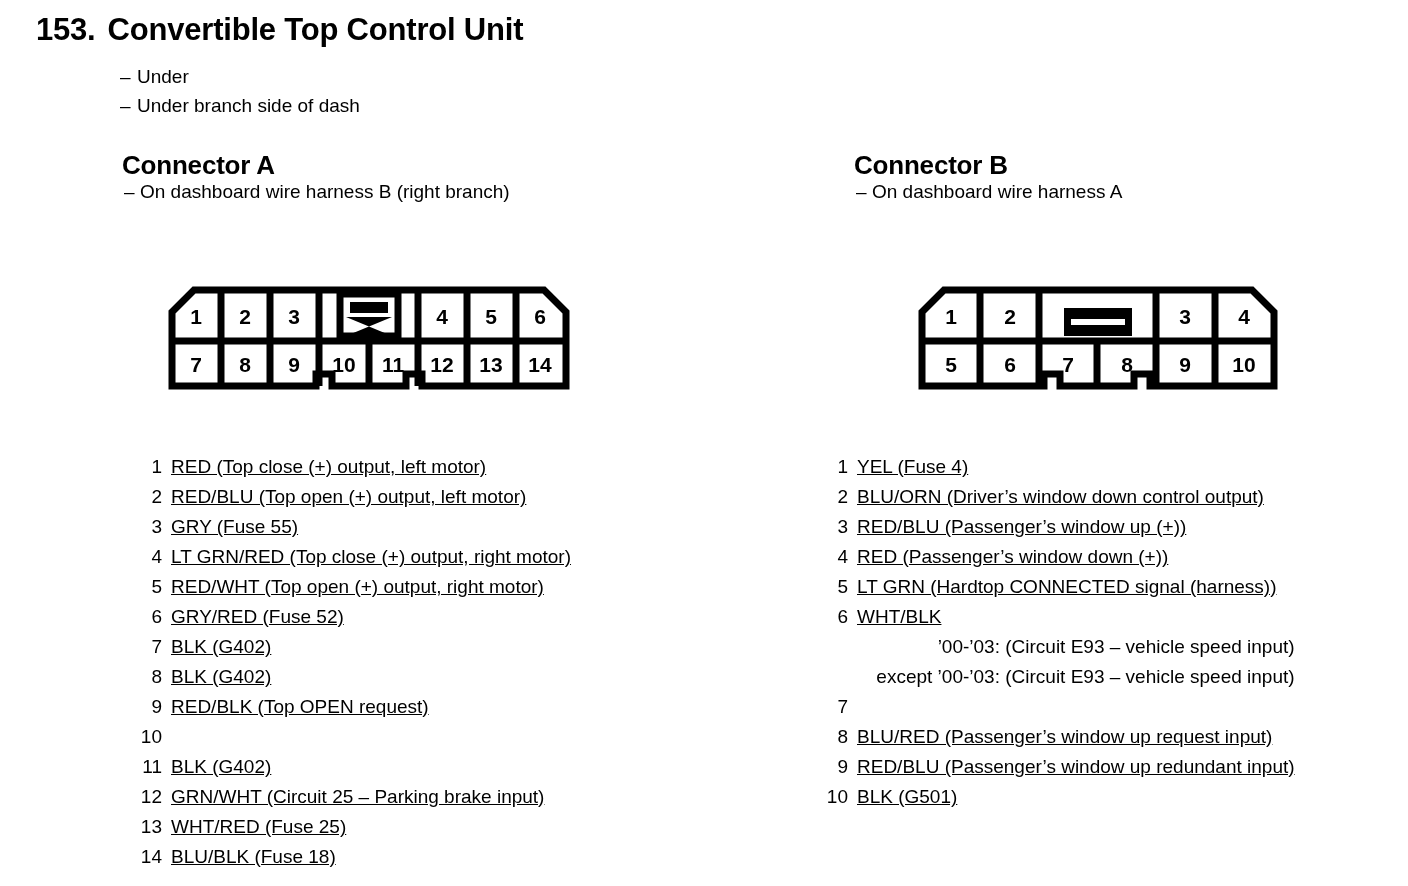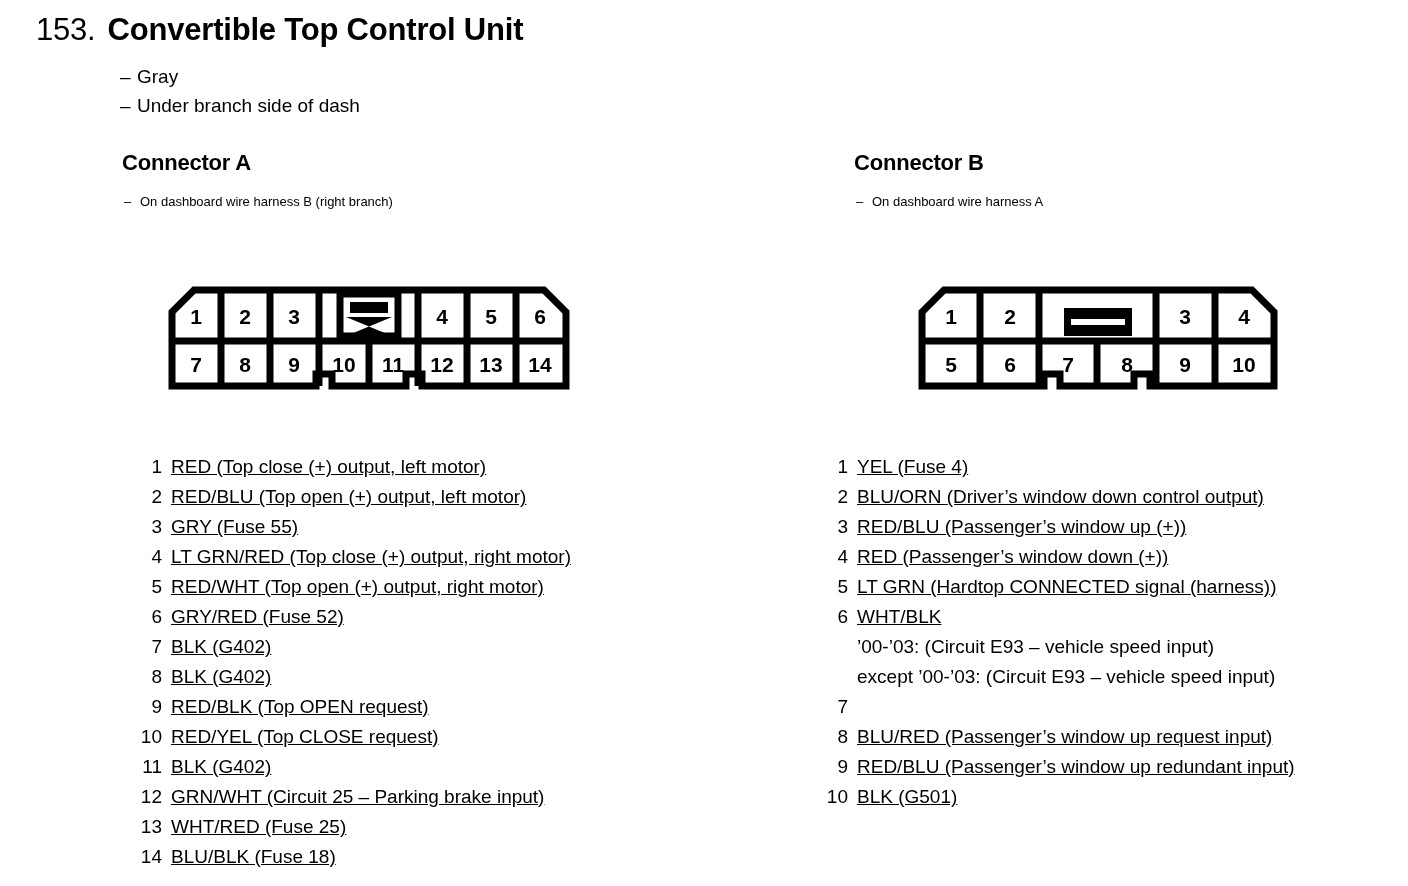--- a/index.html
+++ b/index.html
@@ -28,7 +28,7 @@
   }
   .title-number {
     font-size: 31px;
-    font-weight: normal;
+    font-weight: bold;
     letter-spacing: -0.2px;
   }
   .title-text {

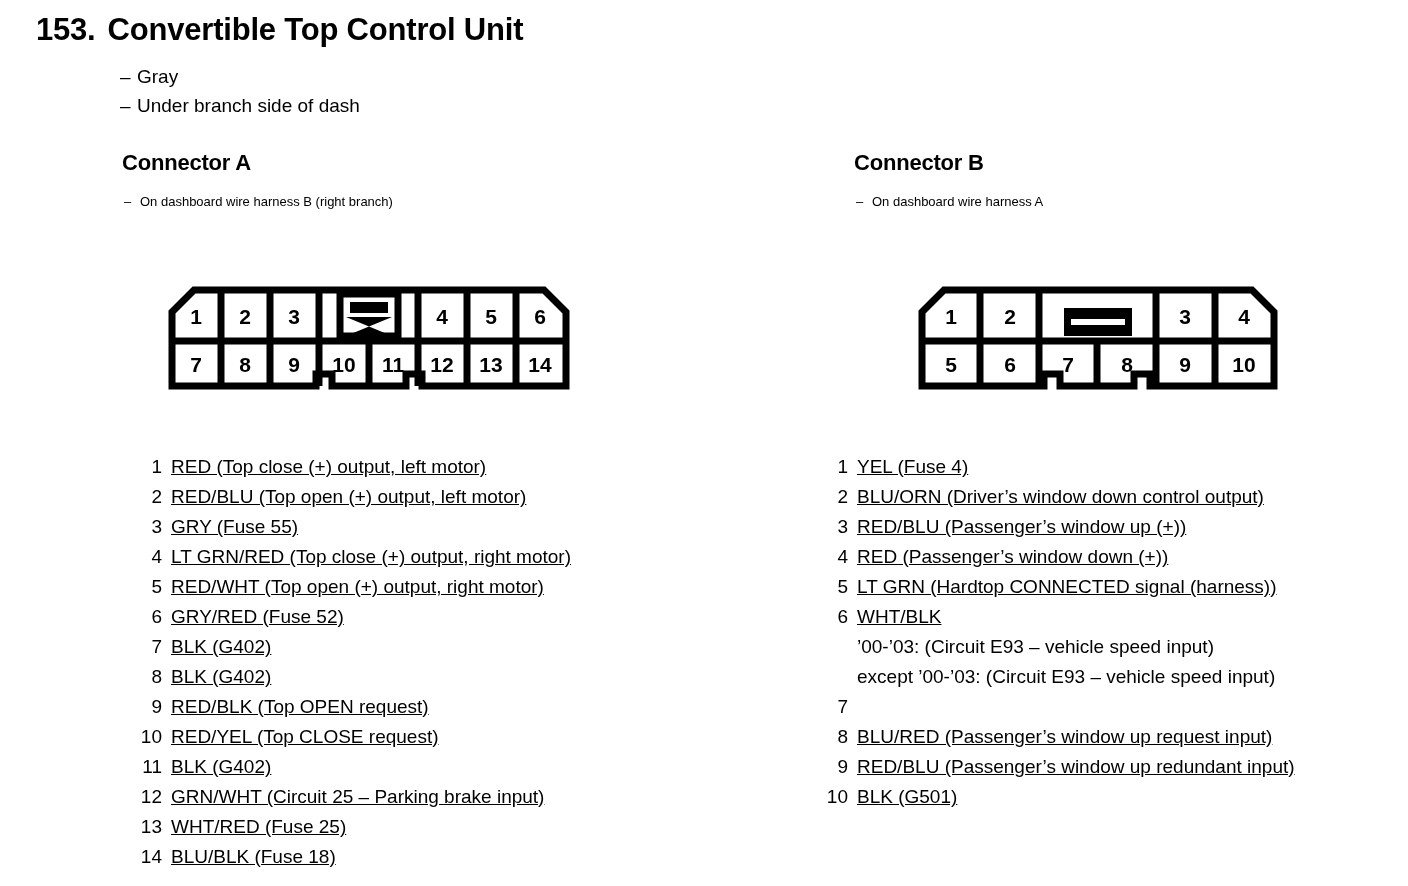--- a/index.html
+++ b/index.html
@@ -123,7 +123,7 @@
 </div>
 
 <div class="sub-line sub-1">
-  <span class="dash">–</span><span>Gray</span>
+  <span class="dash">–</span><span>Under</span>
 </div>
 <div class="sub-line sub-2">
   <span class="dash">–</span><span>Under branch side of dash</span>

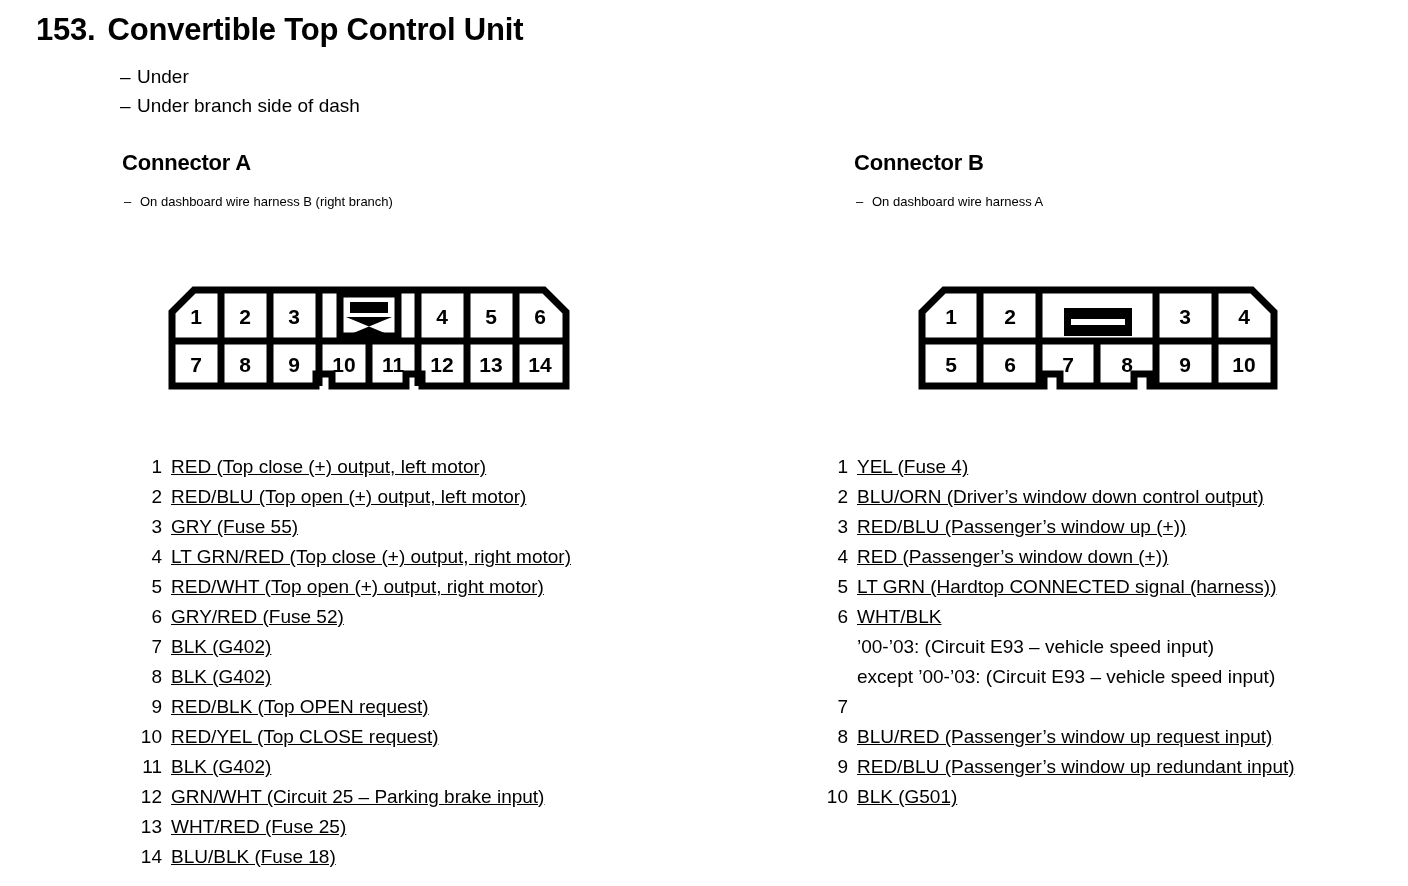--- a/index.html
+++ b/index.html
@@ -59,7 +59,7 @@
   .col-b { left: 854px; }
 
   .conn-heading {
-    font-size: 22px;
+    font-size: 26px;
     font-weight: bold;
     letter-spacing: -0.2px;
     white-space: nowrap;

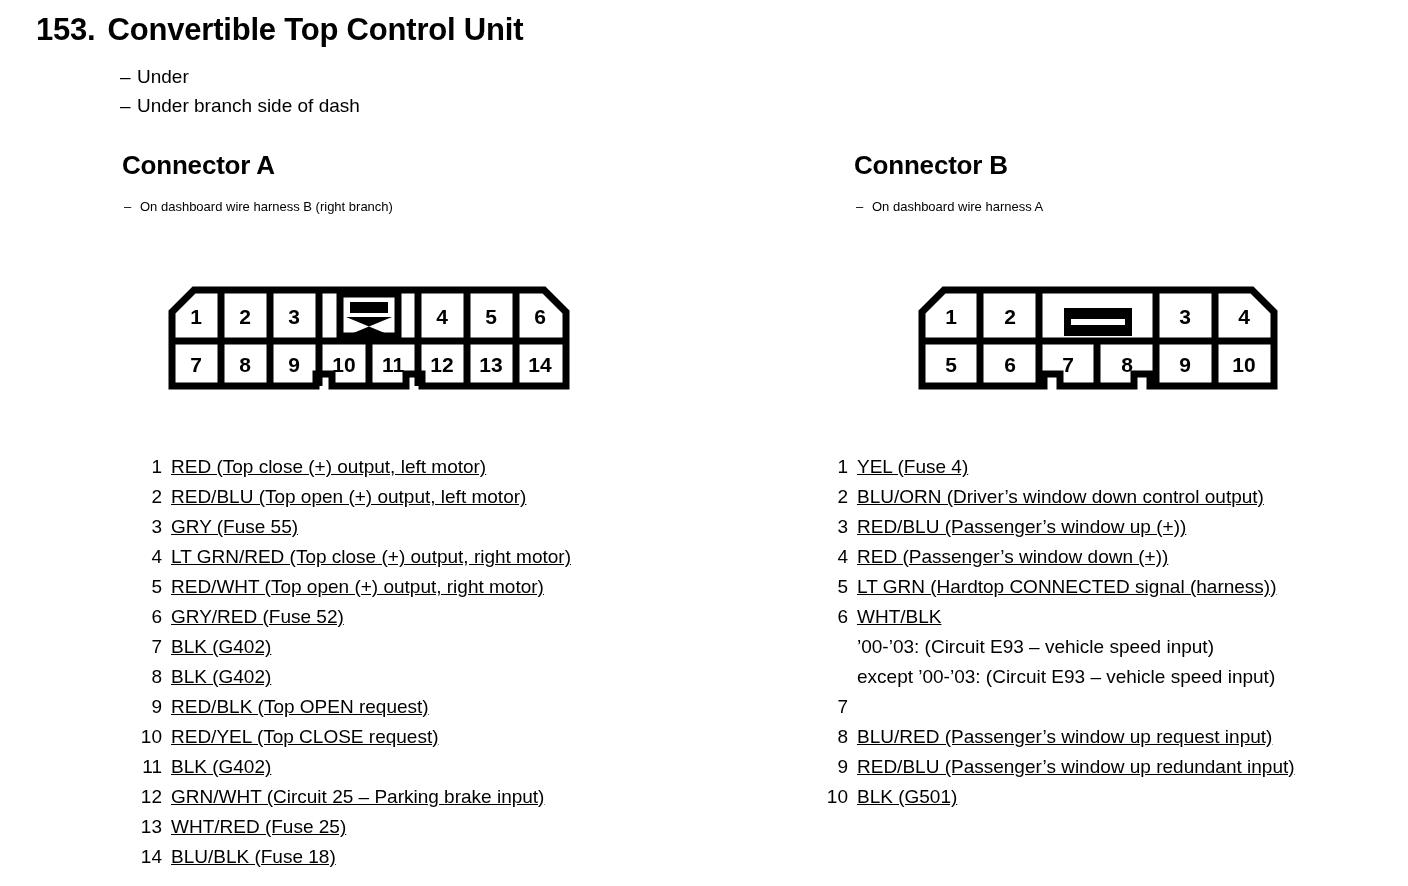--- a/index.html
+++ b/index.html
@@ -66,9 +66,8 @@
     margin: 0;
   }
   .conn-sub {
-    font-size: 13px;
-    white-space: nowrap;
-    margin-top: 18px;
+    font-size: 19px;
+    white-space: nowrap;
     margin-left: 2px;
   }
   .conn-sub .dash {

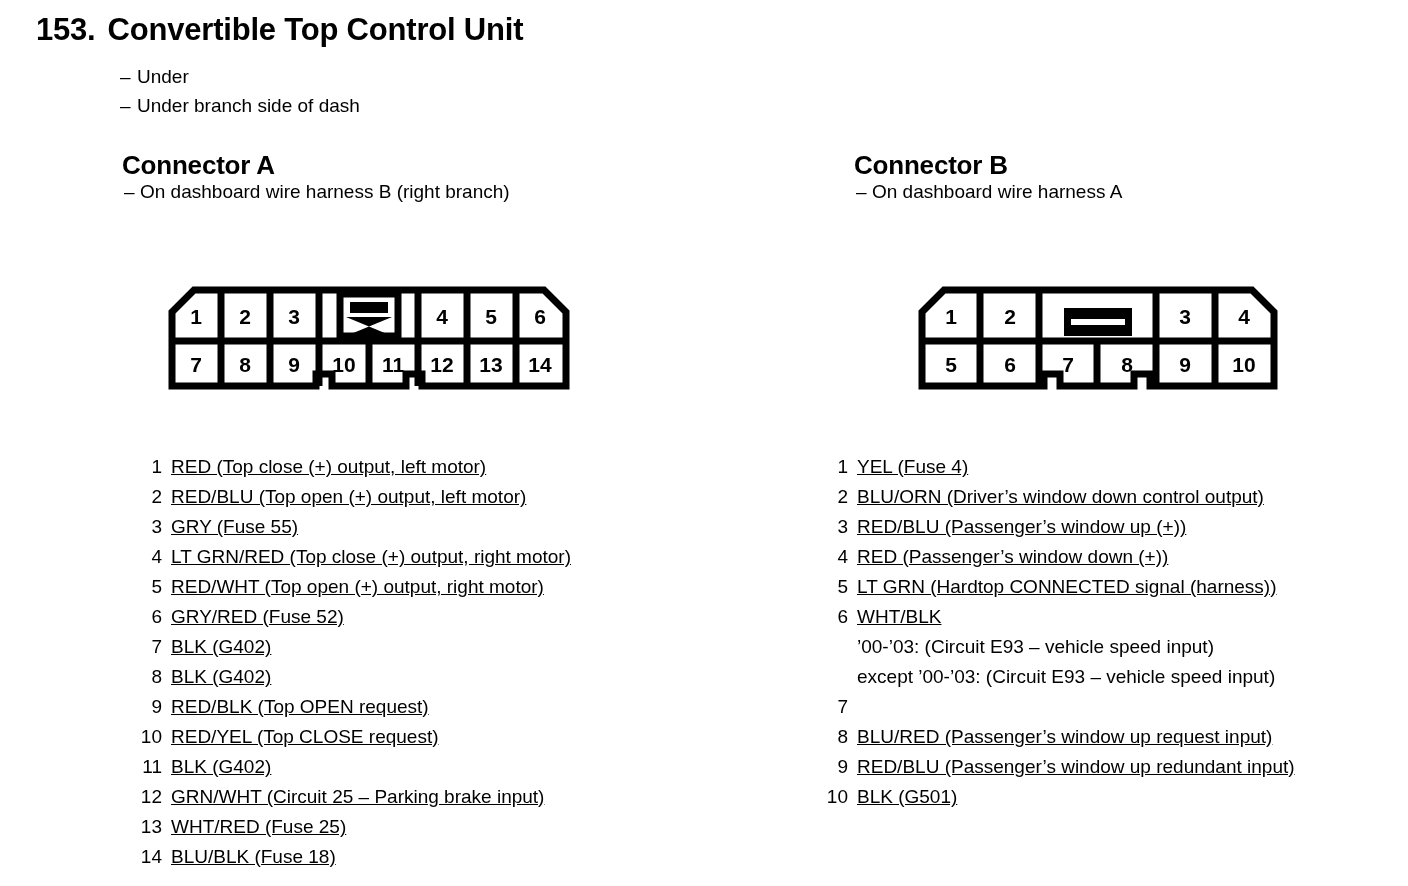--- a/index.html
+++ b/index.html
@@ -111,6 +111,7 @@
     height: 30px;
     white-space: nowrap;
     padding-left: 35px;
+    text-align: right;
   }
 </style>
 </head>

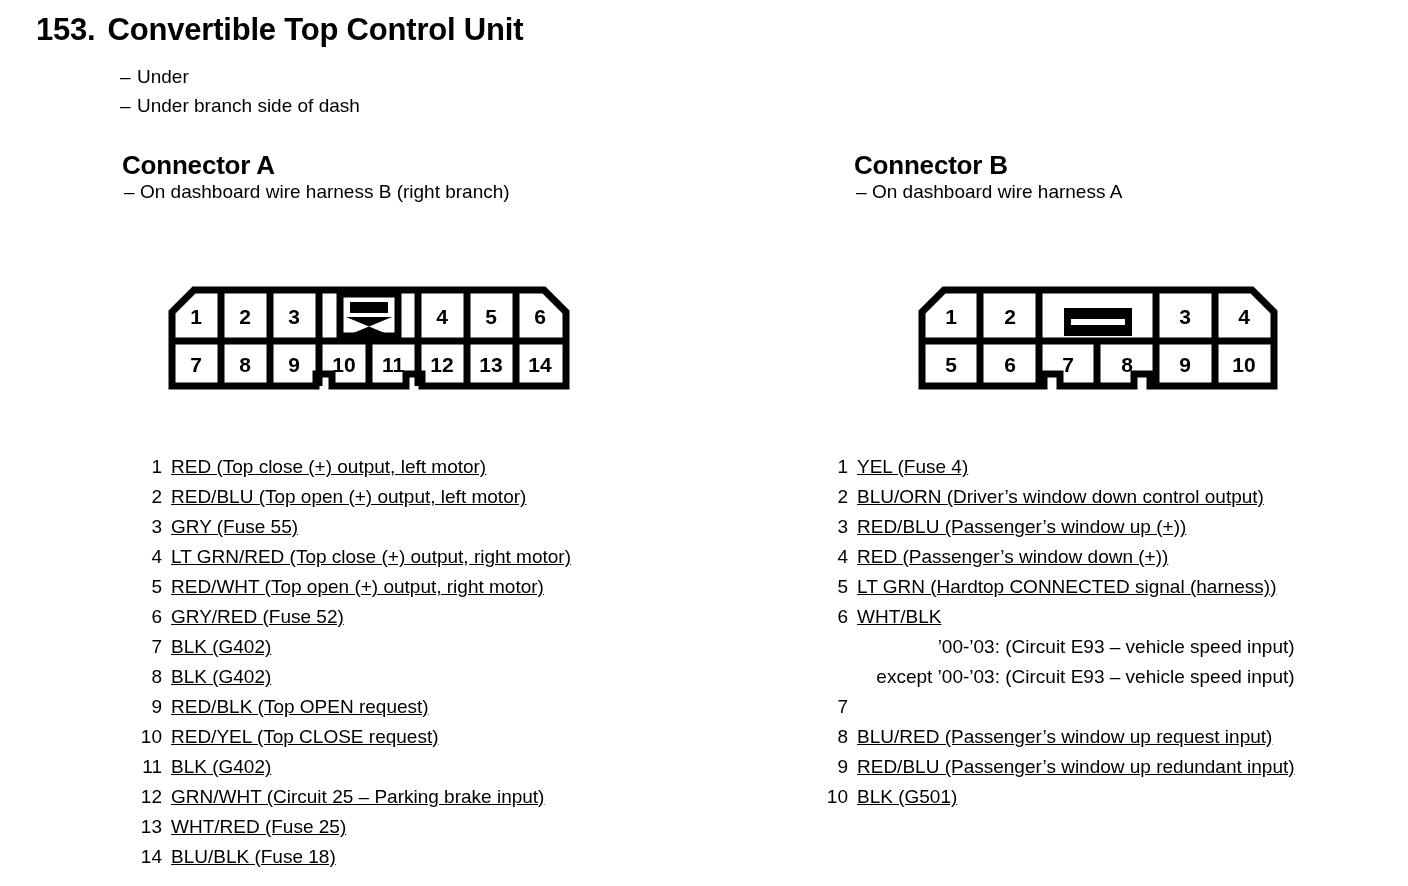--- a/index.html
+++ b/index.html
@@ -276,7 +276,6 @@
     </div>
   <div class="pin-row">
       <span class="pin-num">10</span>
-      <span class="pin-desc">RED/YEL (Top CLOSE request)</span>
     </div>
   <div class="pin-row">
       <span class="pin-num">11</span>

